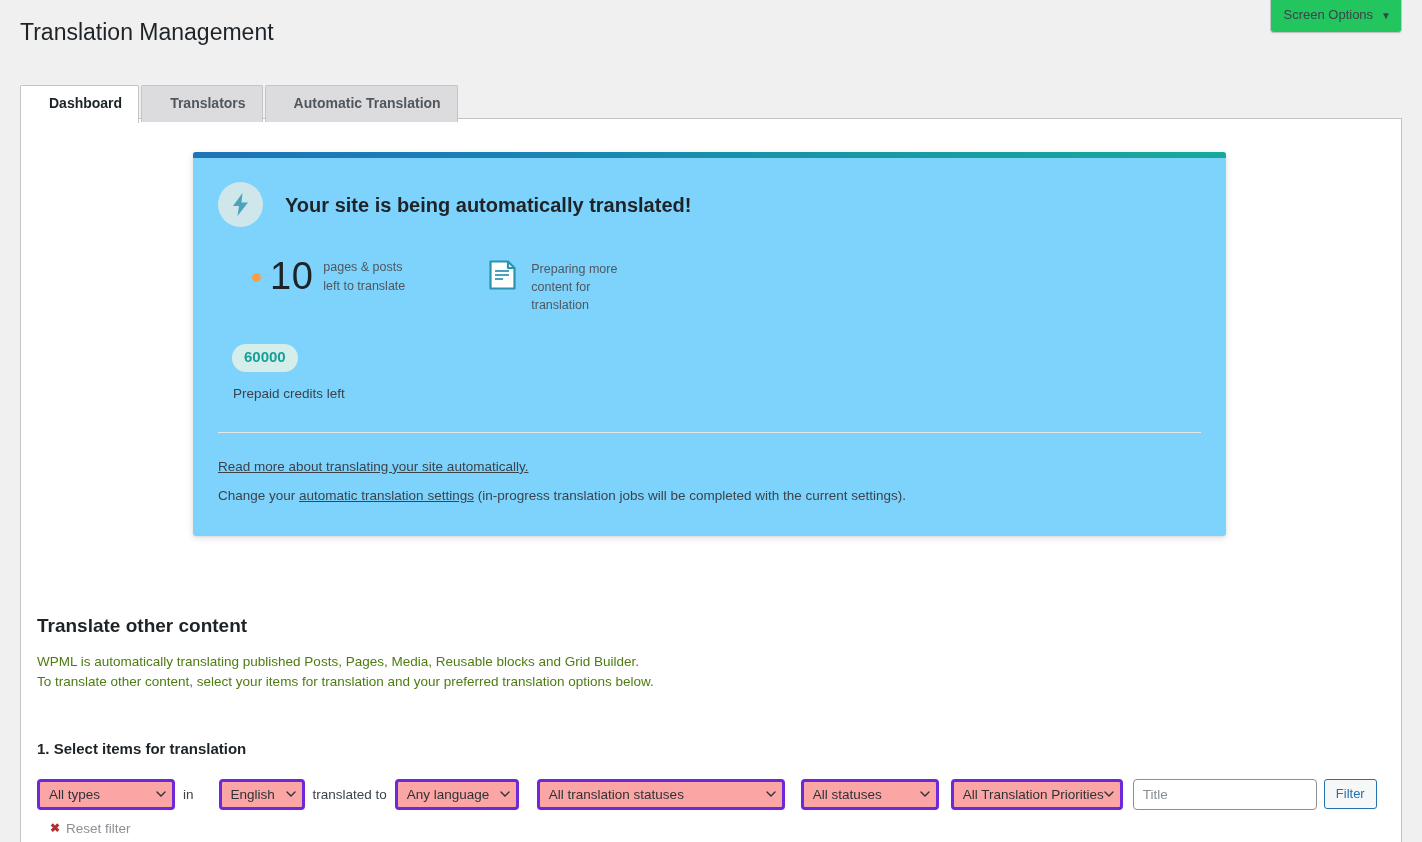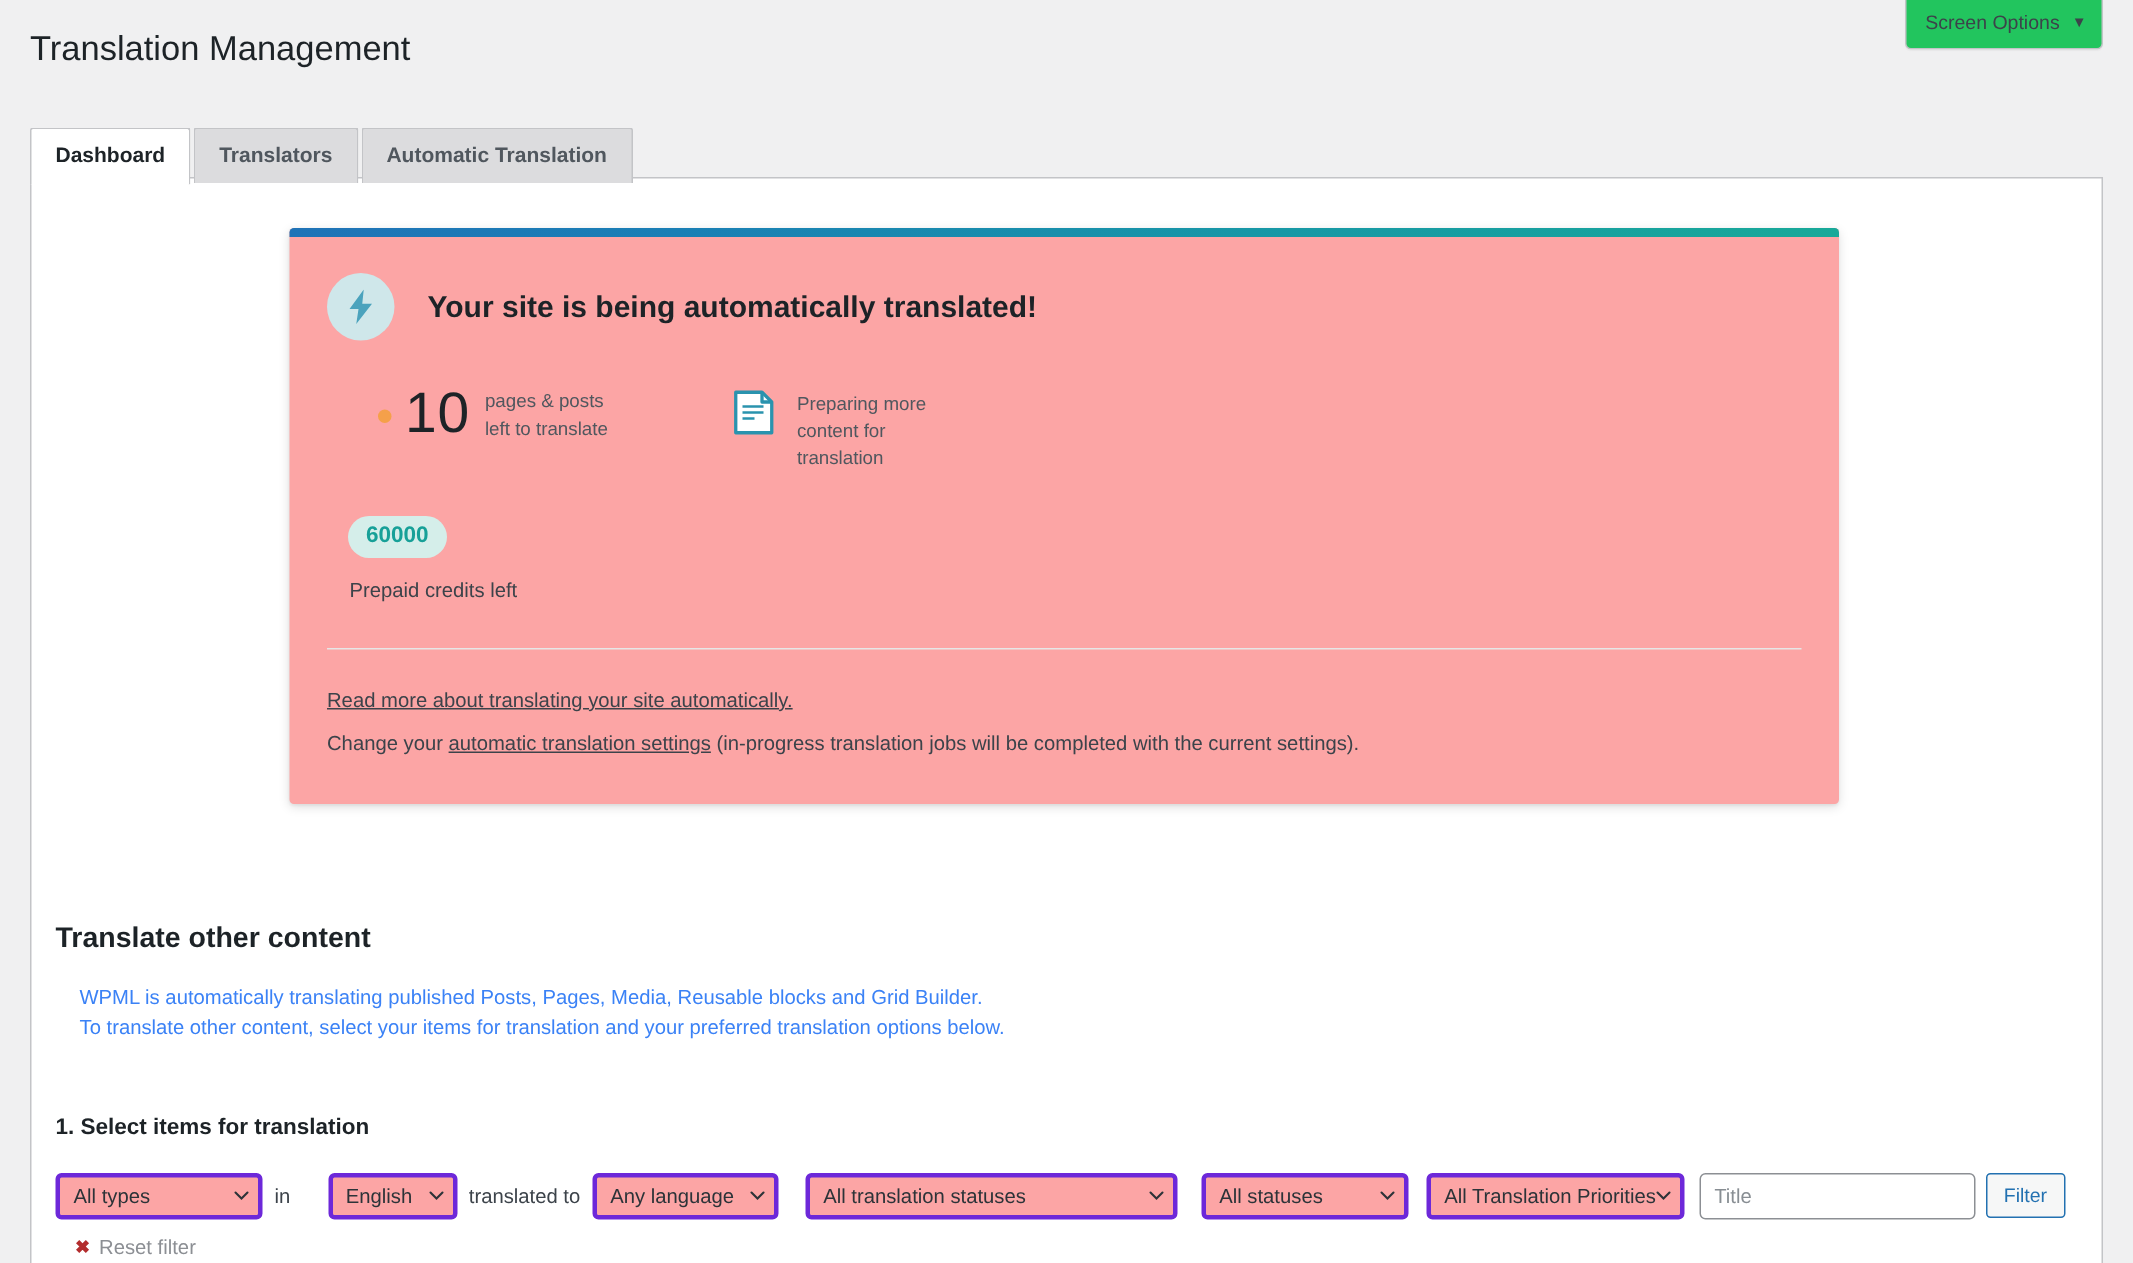--- a/index.html
+++ b/index.html
@@ -65,7 +65,7 @@
     background: #dcdcde;
     border: 1px solid #c3c4c7;
     border-bottom: none;
-    padding: 9px 16px 10px 16px;
+    padding: 9px 16px 10px 28px;
     font-size: 14px;
     font-weight: 600;
     color: #50575e;

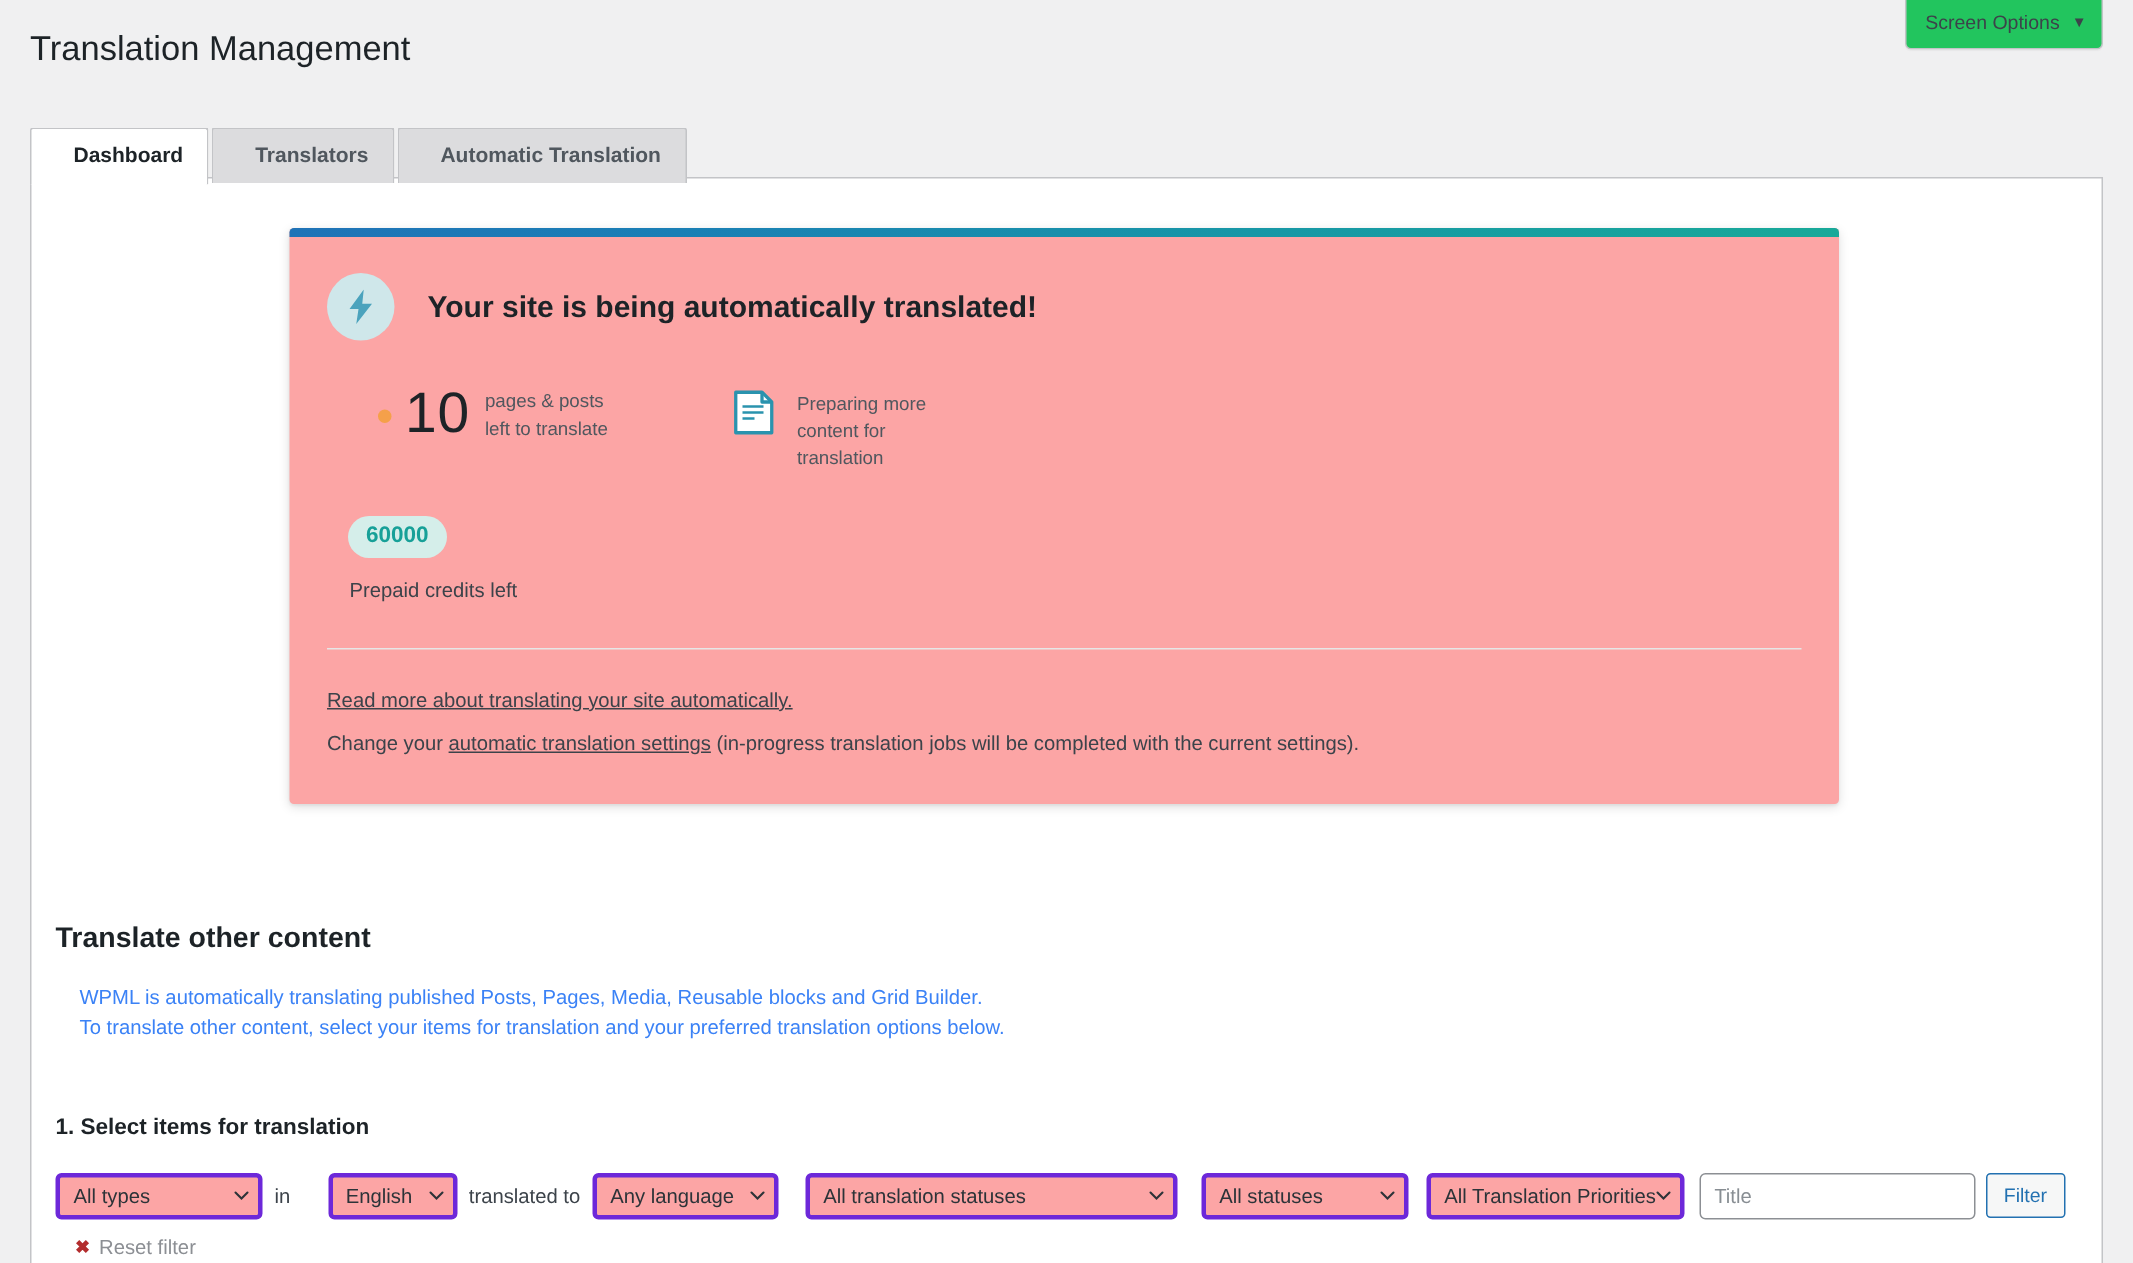--- a/index.html
+++ b/index.html
@@ -103,7 +103,7 @@
     left: 172px;
     top: 33px;
     width: 1033px;
-    background: #fca5a5;
+    background: #7dd3fc;
     border-radius: 3px;
     box-shadow: 0 2px 7px rgba(0,0,0,.13), 0 1px 2px rgba(0,0,0,.05);
     padding-bottom: 30px;

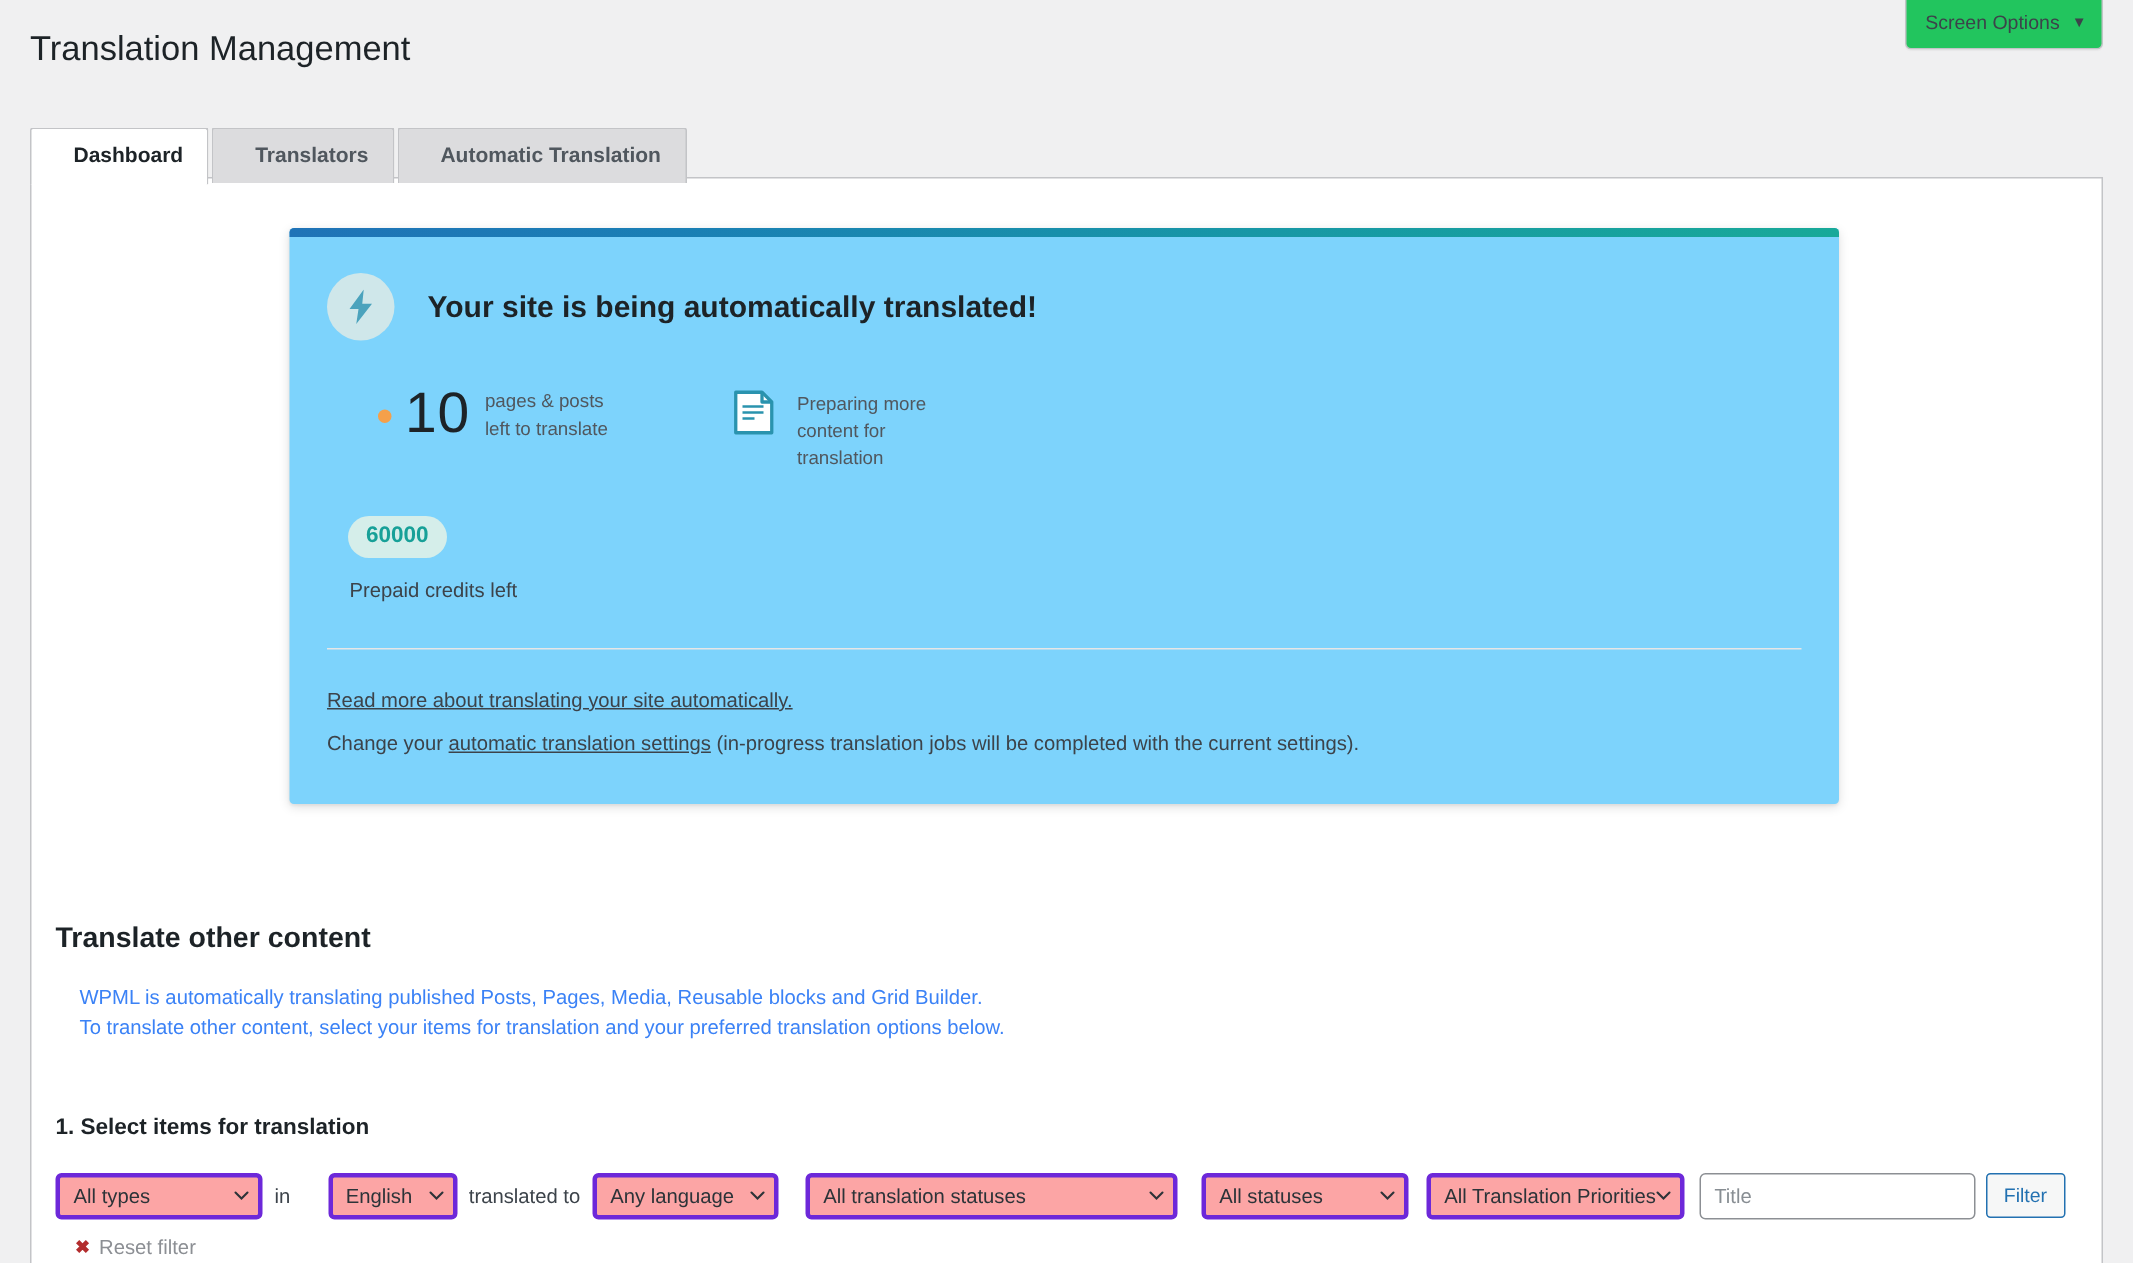--- a/index.html
+++ b/index.html
@@ -252,9 +252,9 @@
   }
   .toc-desc {
     font-size: 13.5px;
-    color: #3b82f6;
+    color: #4d7c0f;
     line-height: 1.5;
-    margin: 16px;
+    margin: 0;
   }
   .step-heading {
     font-size: 15px;

